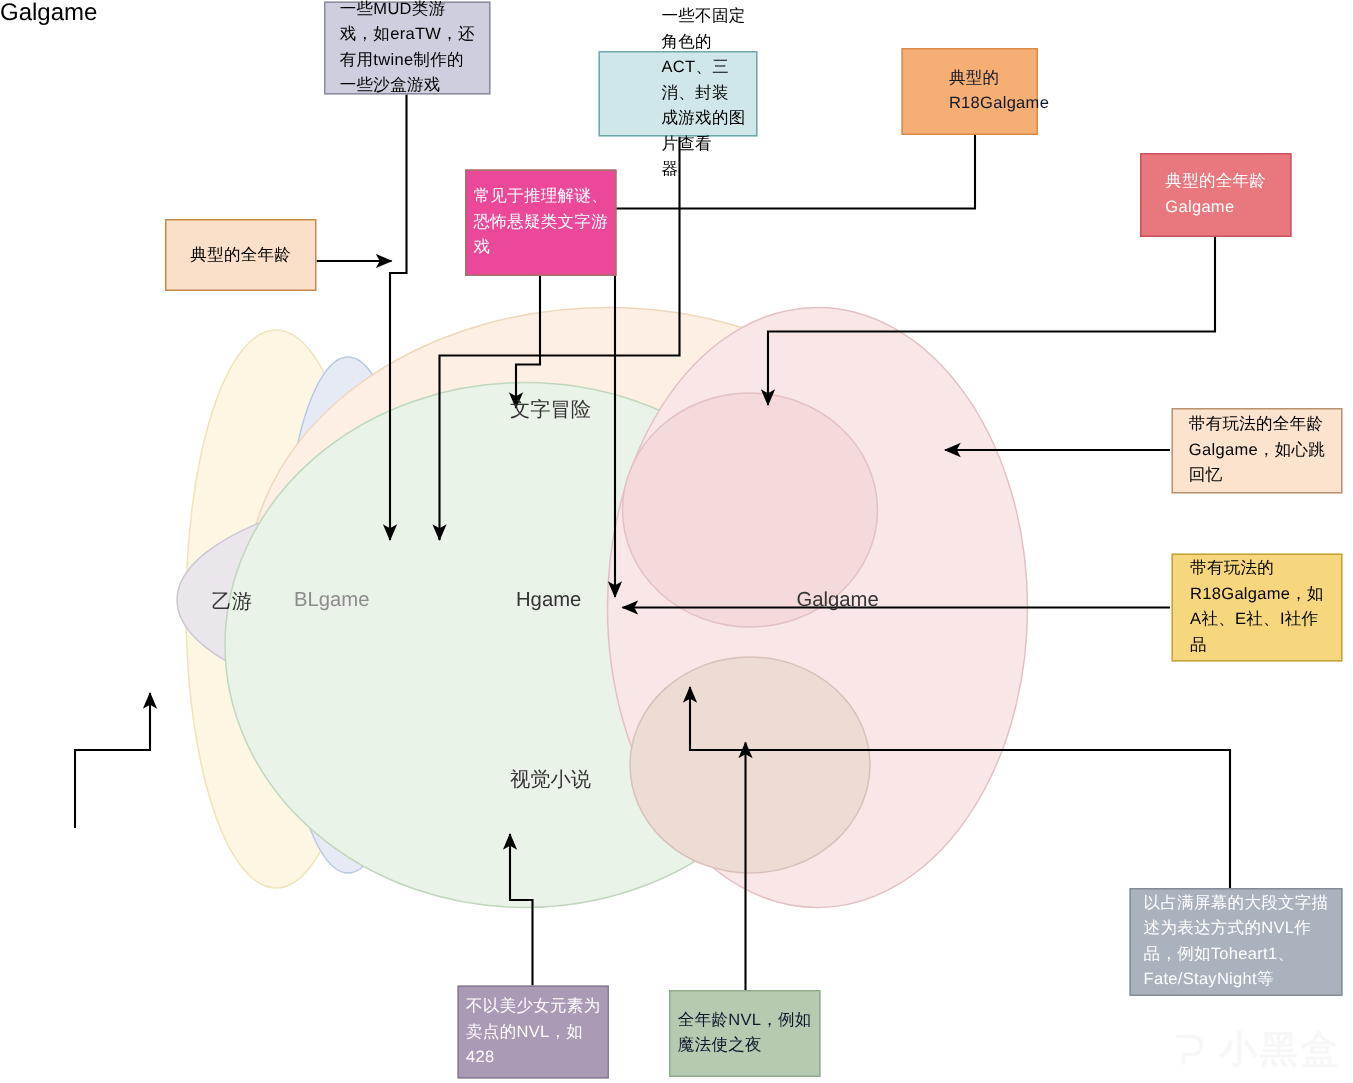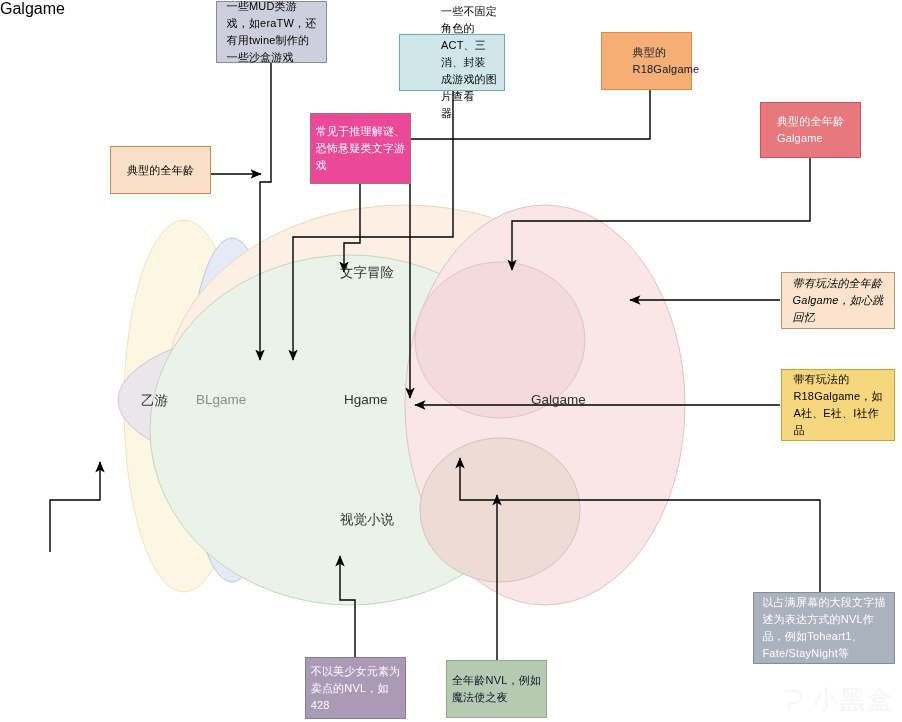--- a/index.html
+++ b/index.html
@@ -106,7 +106,7 @@
 恐怖悬疑类文字游
 戏</div>
   <div class="nbox" style="left: 110px; top: 146px; width: 101px; height: 48px; background: rgb(250, 224, 200); border-color: rgb(201, 138, 78); color: rgb(0, 0, 0);">典型的全年龄</div>
-  <div class="nbox" style="left: 781px; top: 272px; width: 114px; height: 57px; background: rgb(251, 227, 205); border-color: rgb(185, 146, 114); color: rgb(0, 0, 0); font-style: italic;">带有玩法的全年龄
+  <div class="nbox" style="left: 781px; top: 272px; width: 114px; height: 57px; background: rgb(251, 227, 205); border-color: rgb(185, 146, 114); color: rgb(0, 0, 0);">带有玩法的全年龄
 Galgame，如心跳
 回忆</div>
   <div class="nbox" style="left: 781px; top: 369px; width: 114px; height: 72px; background: rgb(247, 215, 126); border-color: rgb(195, 163, 63); color: rgb(0, 0, 0);">带有玩法的

